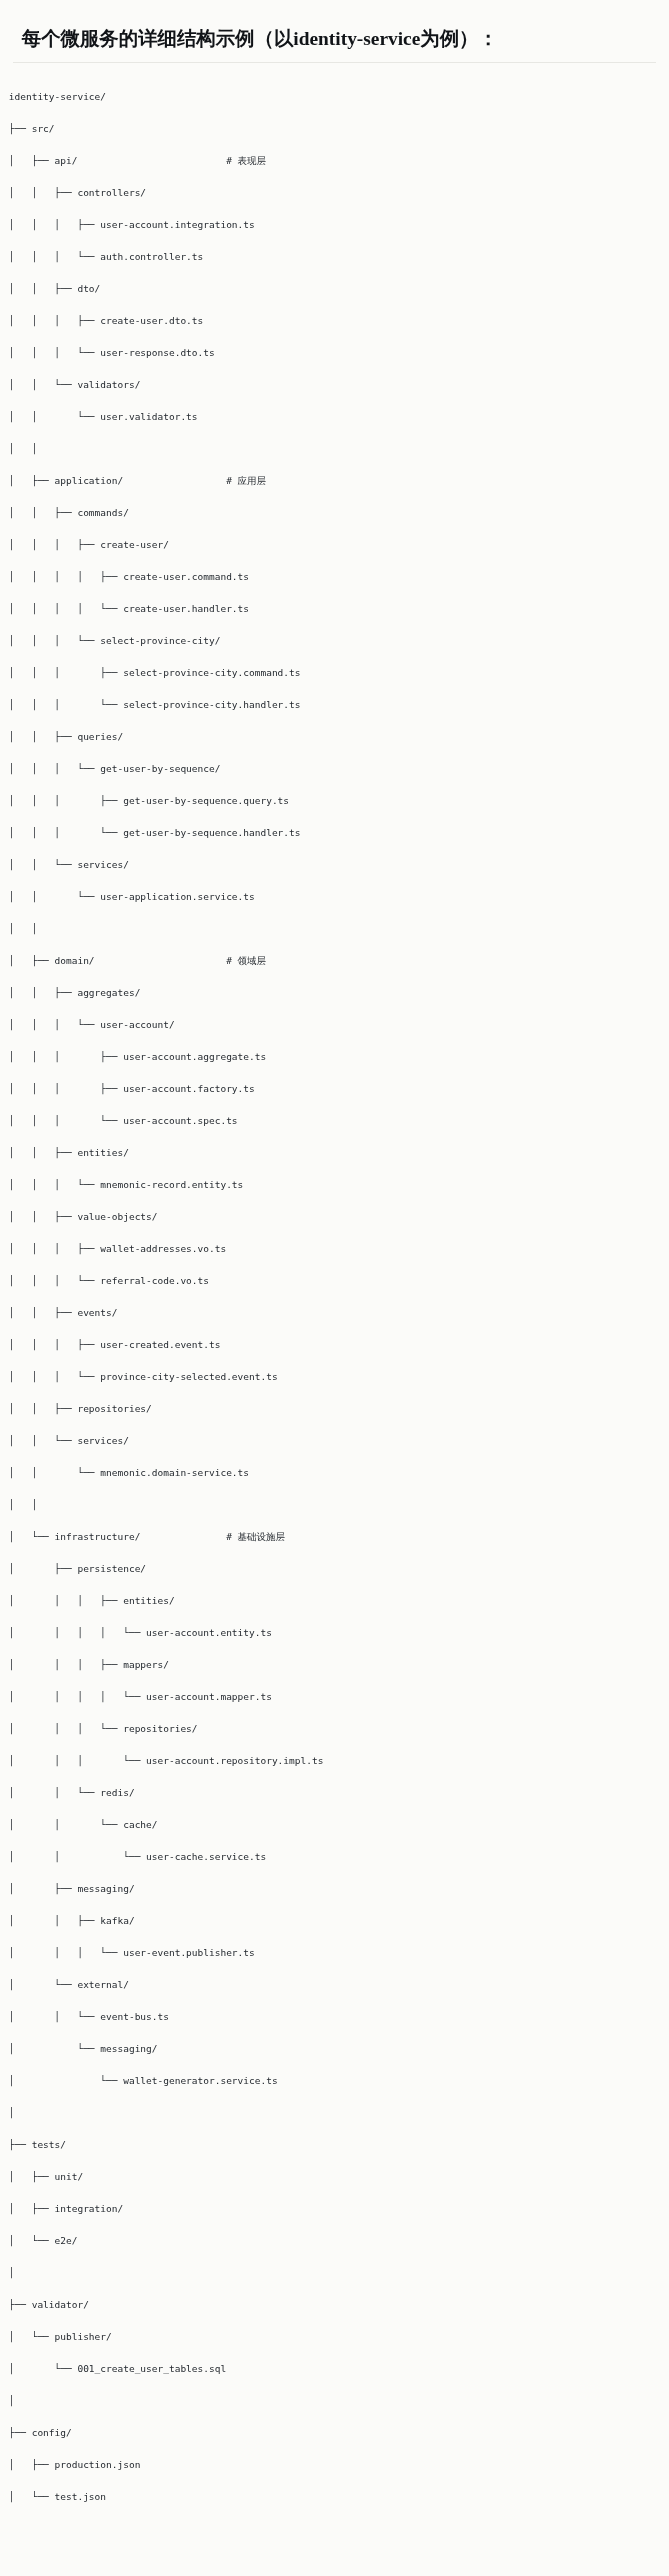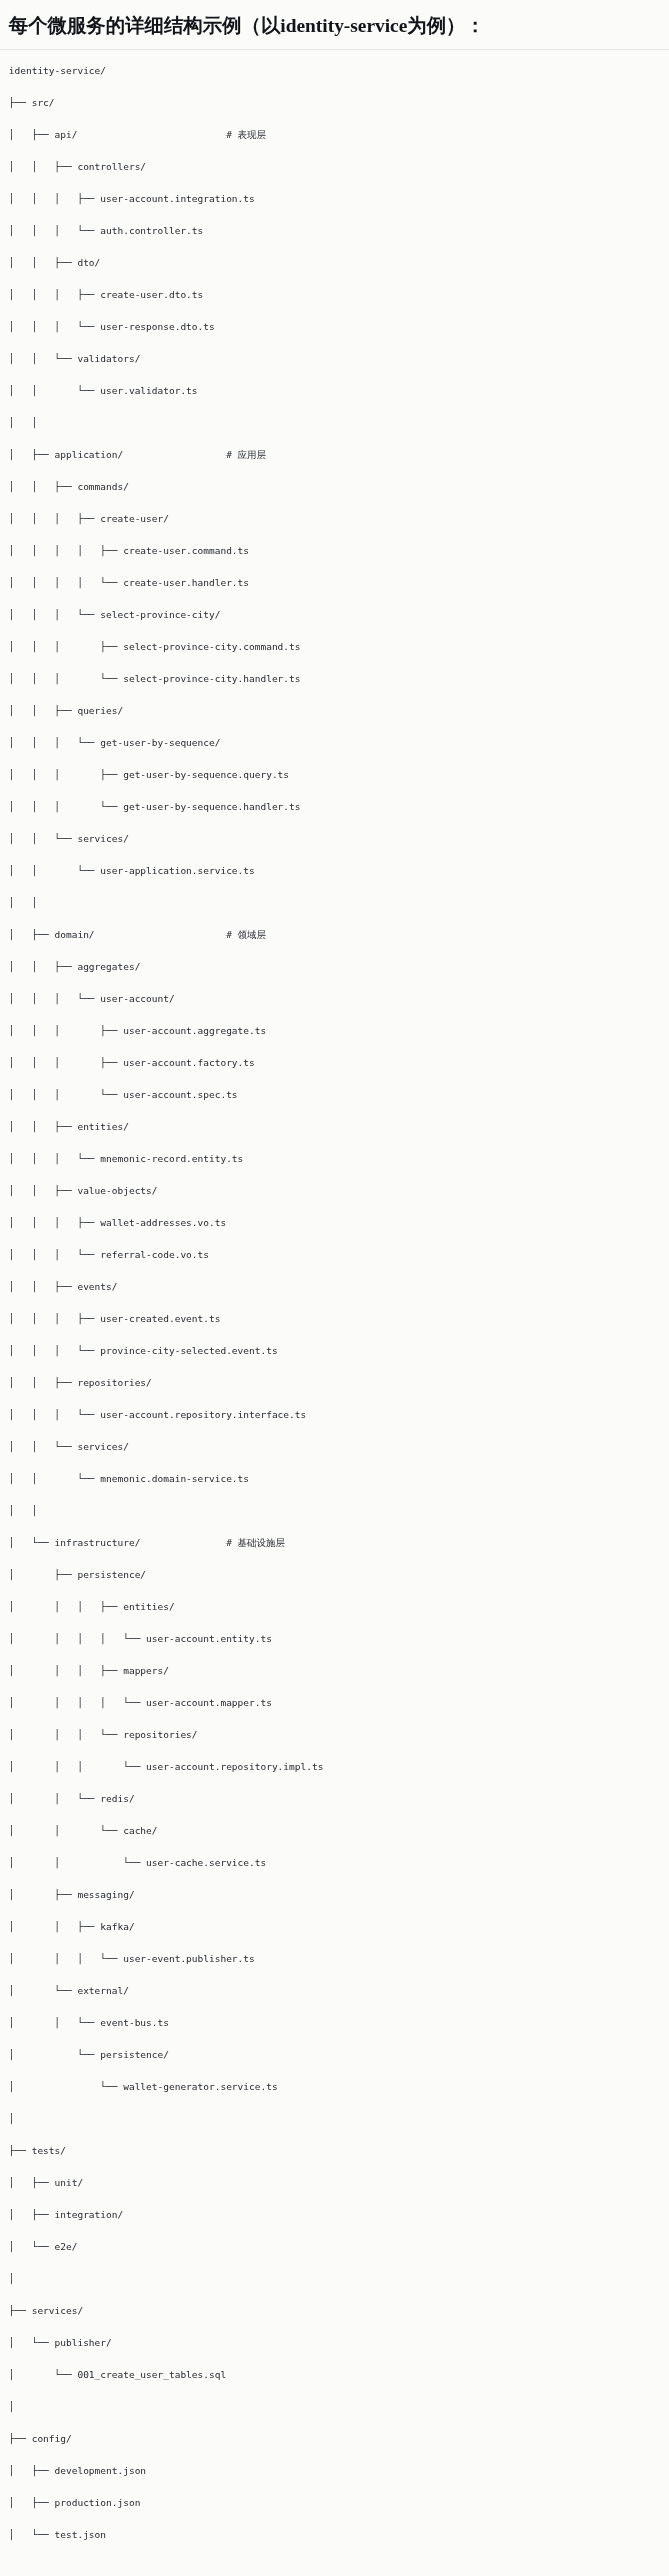--- a/index.html
+++ b/index.html
@@ -28,7 +28,7 @@
     letter-spacing: 0px;
     color: #111418;
     padding: 13.8px 8.8px 11.3px 8.8px;
-    margin: 0;
+    margin: 13px;
     border-bottom: 0.6px solid #e7e7e3;
   }
 

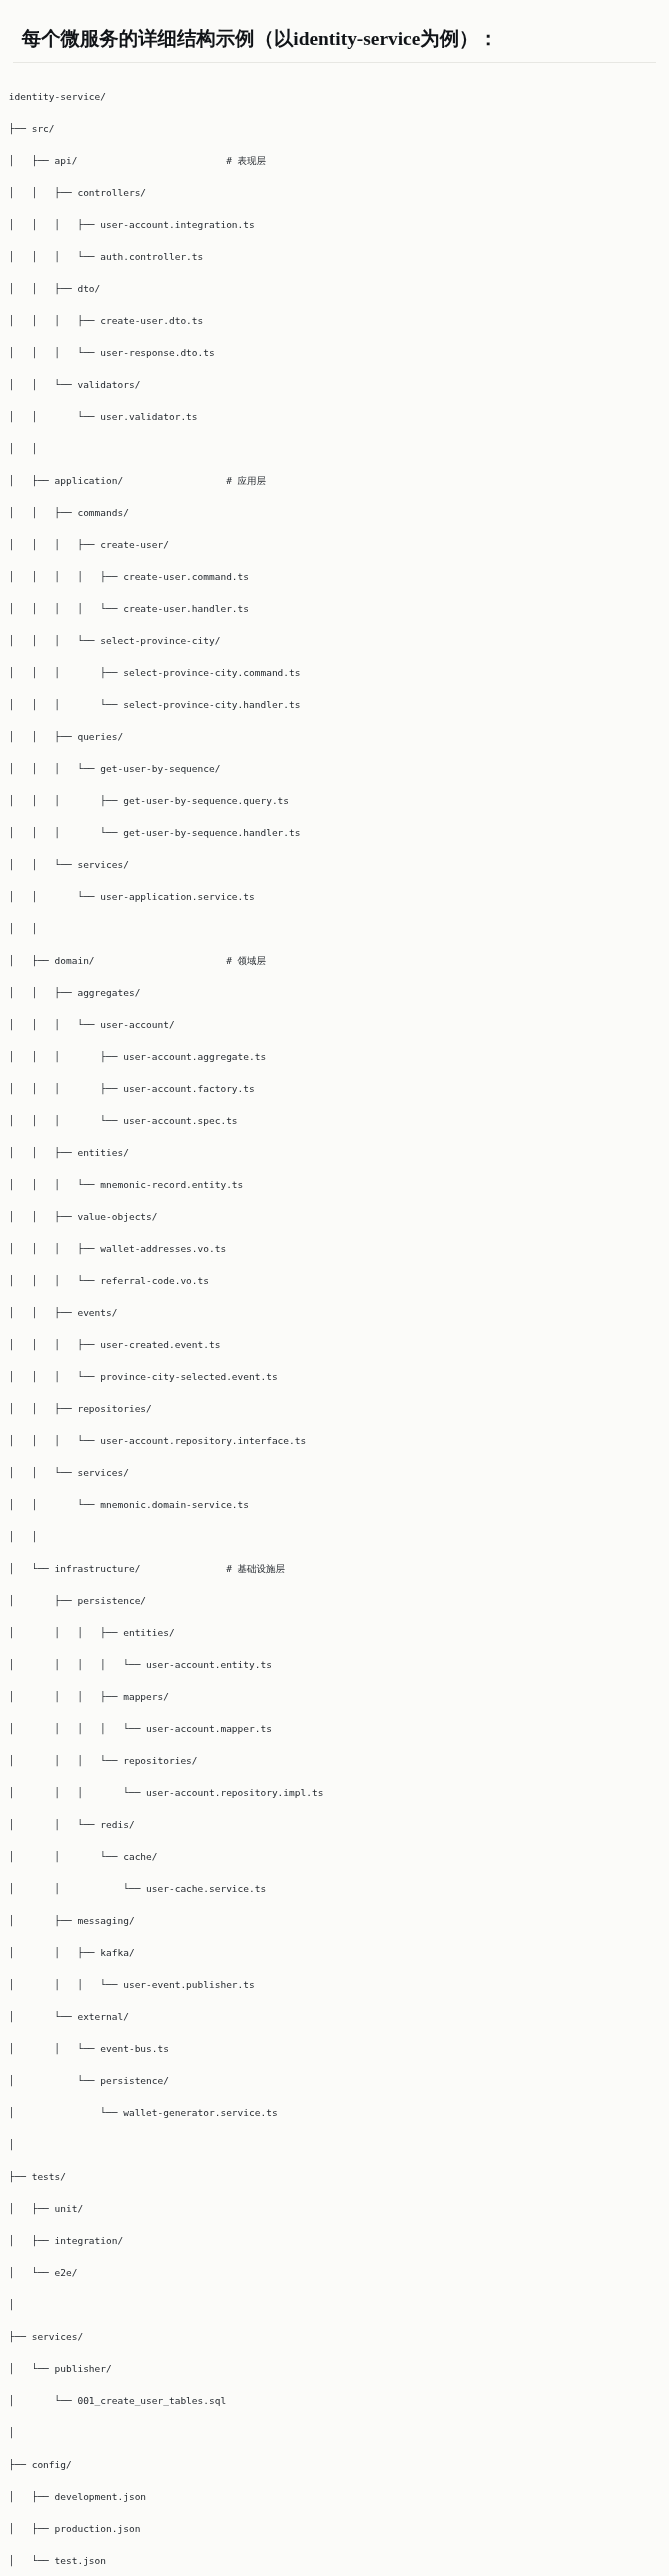--- a/index.html
+++ b/index.html
@@ -97,7 +97,6 @@
 <span class="ln">│   │   │   ├── user-created.event.ts</span>
 <span class="ln">│   │   │   └── province-city-selected.event.ts</span>
 <span class="ln">│   │   ├── repositories/</span>
-<span class="ln">│   │   │   └── user-account.repository.interface.ts</span>
 <span class="ln">│   │   └── services/</span>
 <span class="ln">│   │       └── mnemonic.domain-service.ts</span>
 <span class="ln">│   │</span>

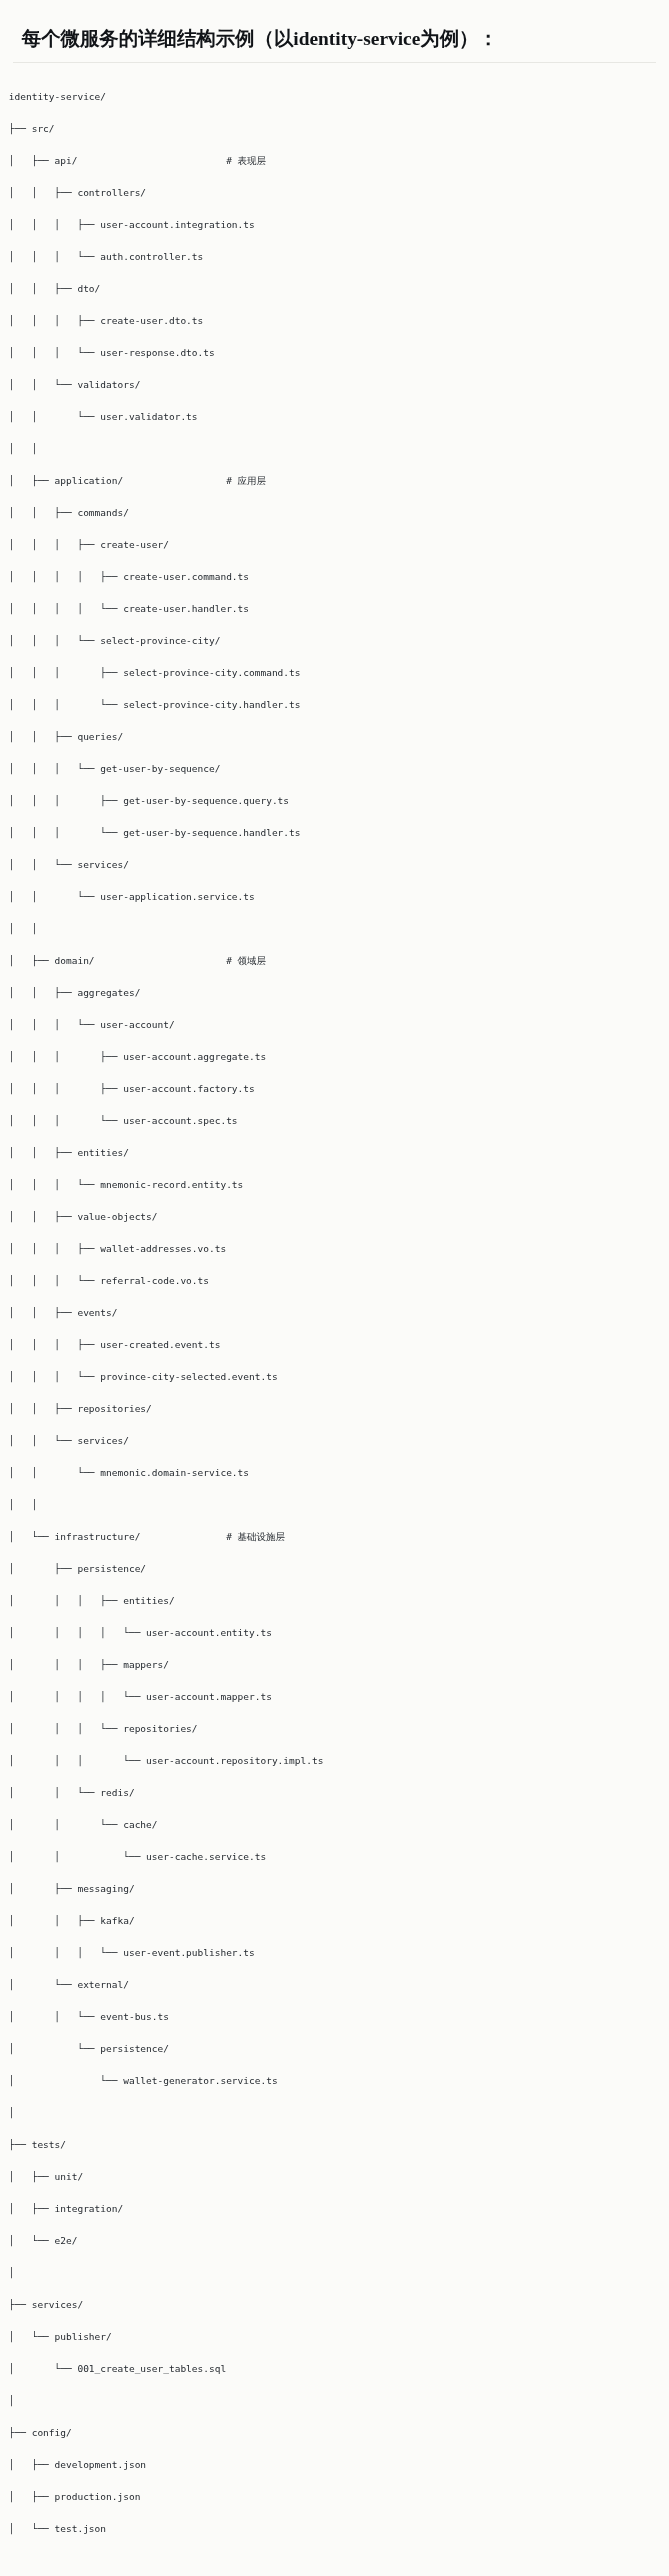--- a/index.html
+++ b/index.html
@@ -116,7 +116,7 @@
 <span class="ln">│       │   │   └── user-event.publisher.ts</span>
 <span class="ln">│       └── external/</span>
 <span class="ln">│       │   └── event-bus.ts</span>
-<span class="ln">│           └── persistence/</span>
+<span class="ln">│           └── messaging/</span>
 <span class="ln">│               └── wallet-generator.service.ts</span>
 <span class="ln">│</span>
 <span class="ln">├── tests/</span>

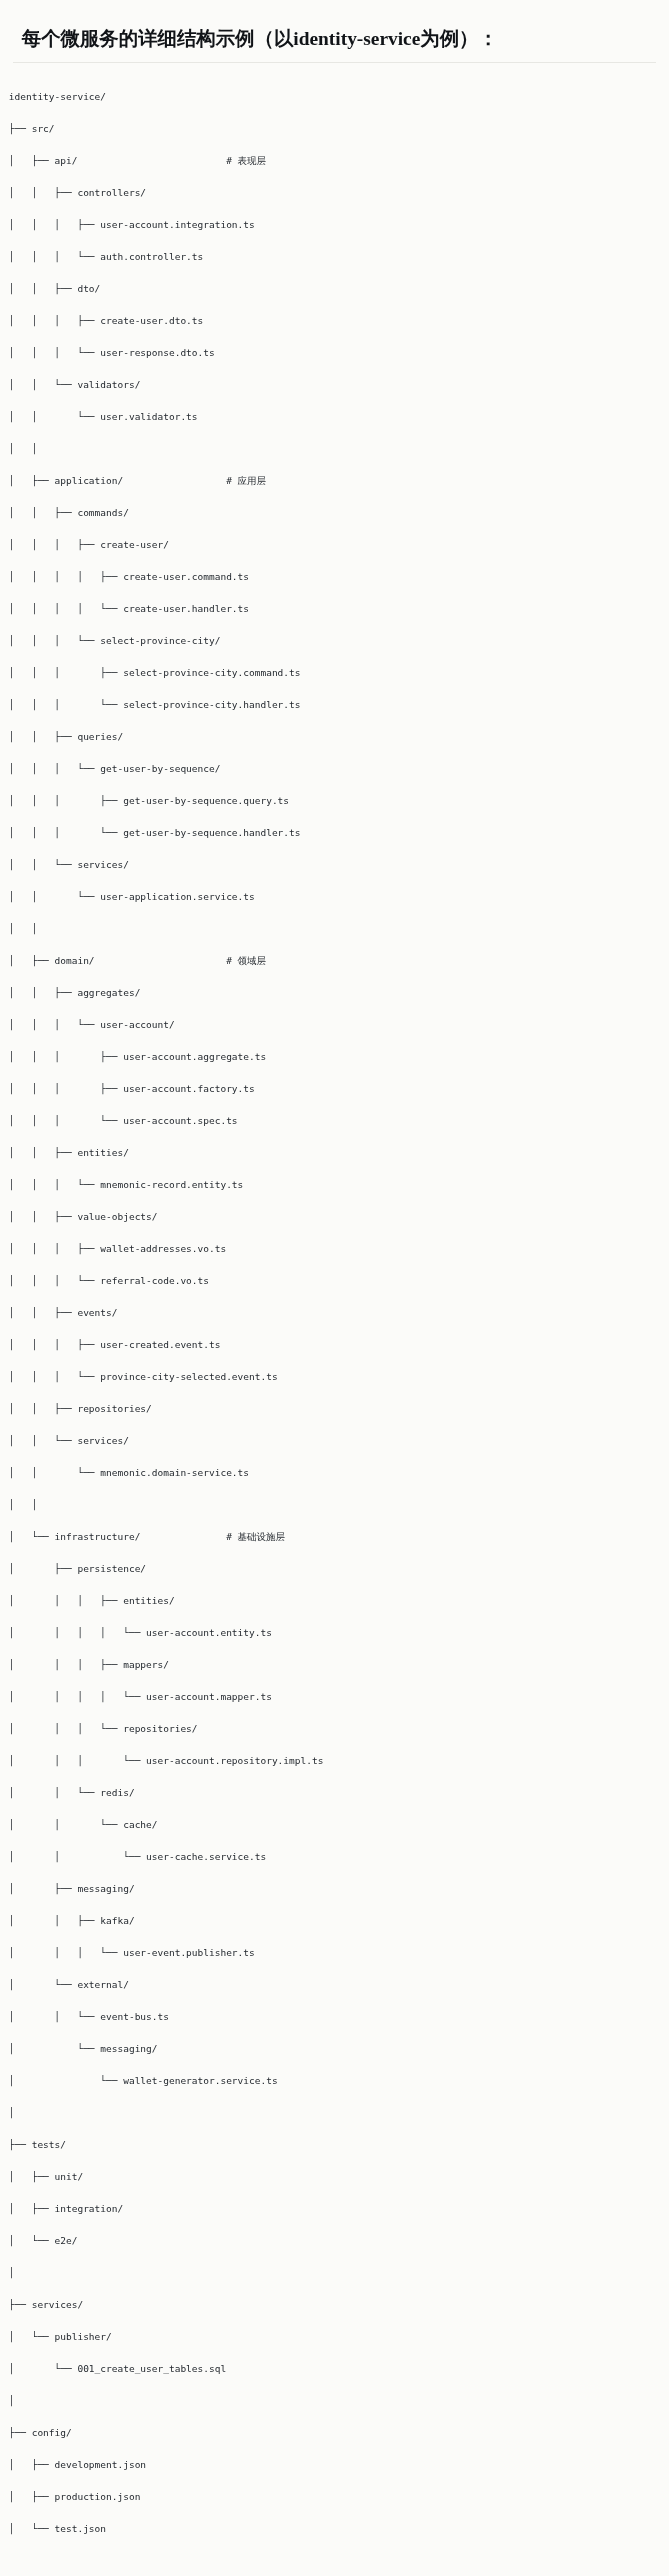--- a/index.html
+++ b/index.html
@@ -124,7 +124,7 @@
 <span class="ln">│   ├── integration/</span>
 <span class="ln">│   └── e2e/</span>
 <span class="ln">│</span>
-<span class="ln">├── services/</span>
+<span class="ln">├── validator/</span>
 <span class="ln">│   └── publisher/</span>
 <span class="ln">│       └── 001_create_user_tables.sql</span>
 <span class="ln">│</span>

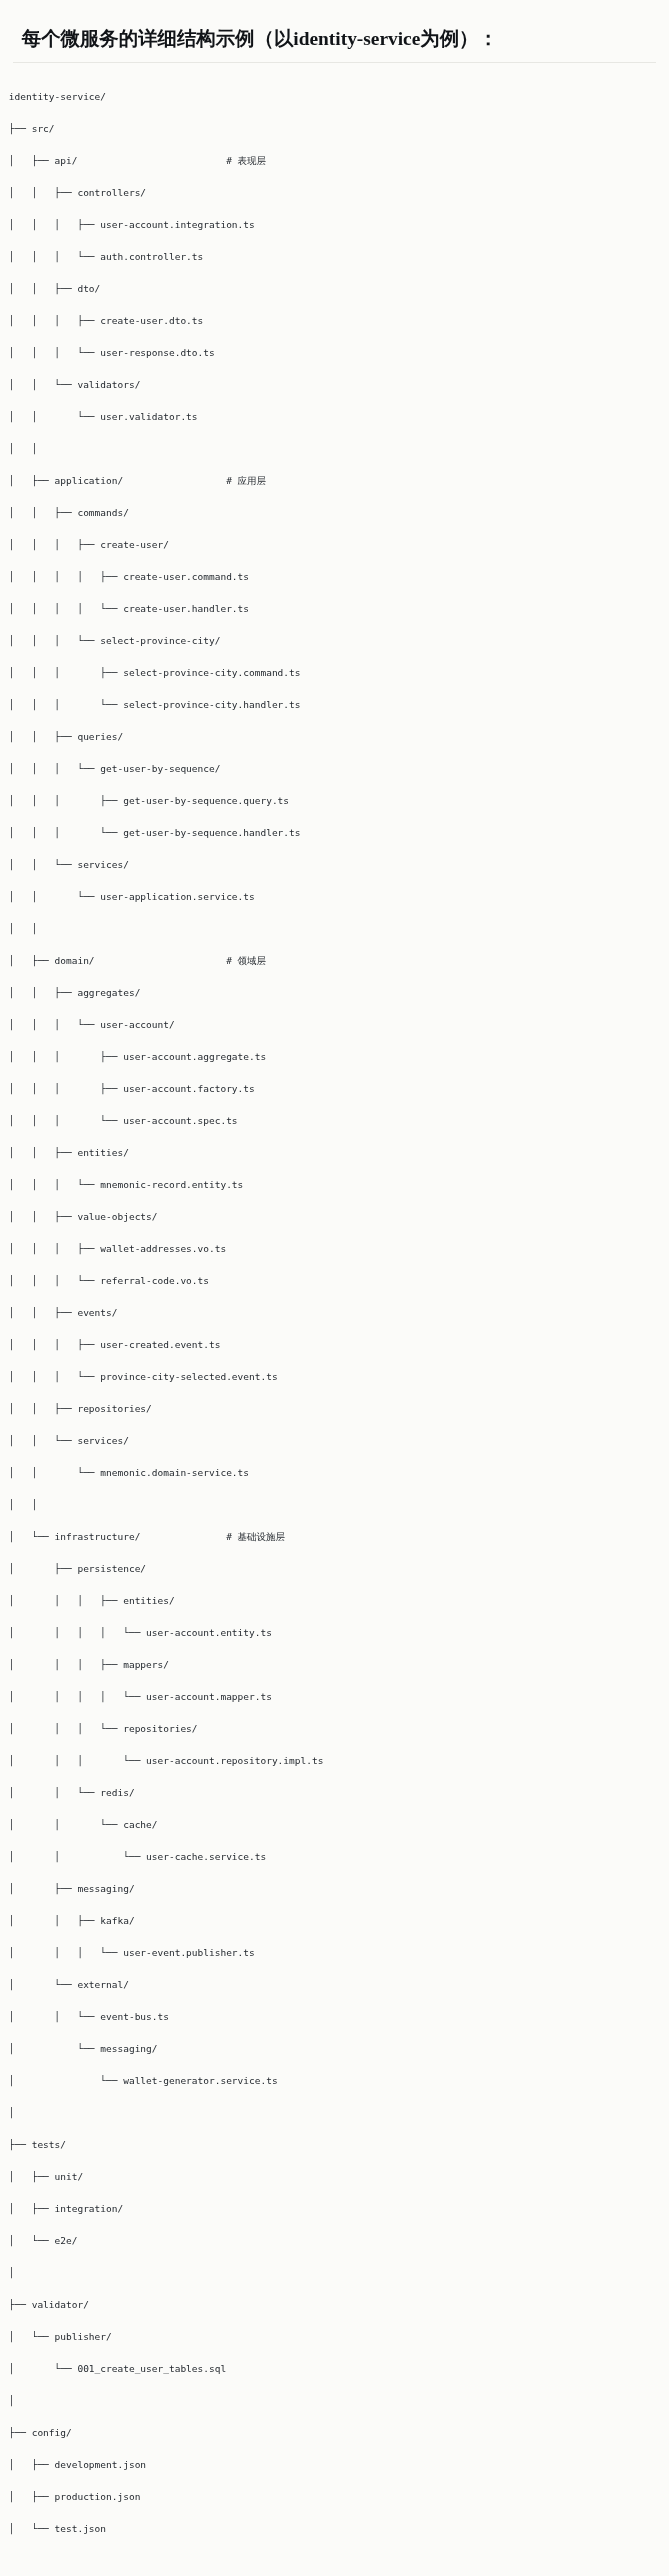--- a/index.html
+++ b/index.html
@@ -129,7 +129,6 @@
 <span class="ln">│       └── 001_create_user_tables.sql</span>
 <span class="ln">│</span>
 <span class="ln">├── config/</span>
-<span class="ln">│   ├── development.json</span>
 <span class="ln">│   ├── production.json</span>
 <span class="ln">│   └── test.json</span>
 

